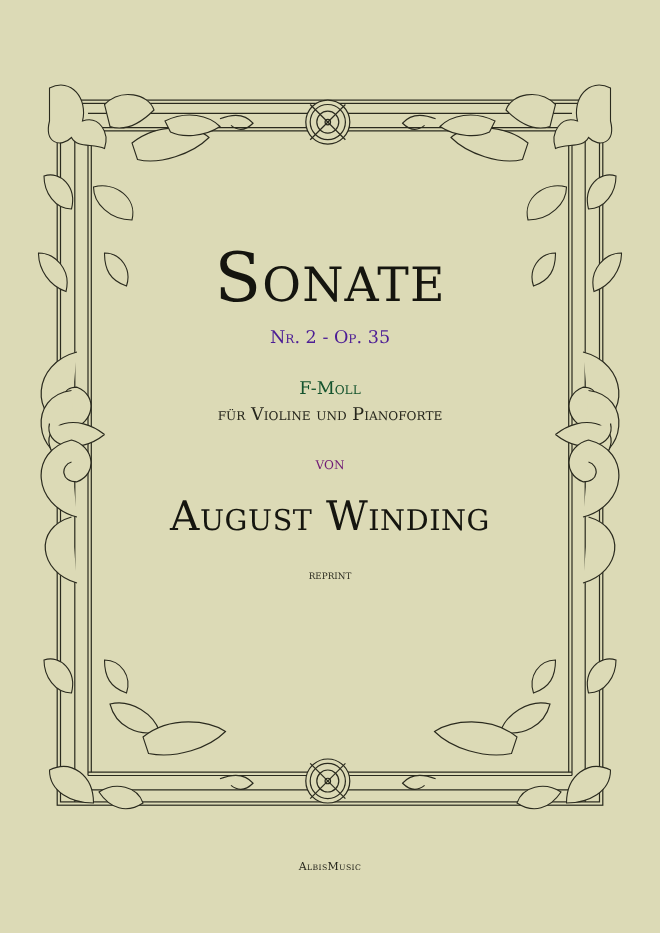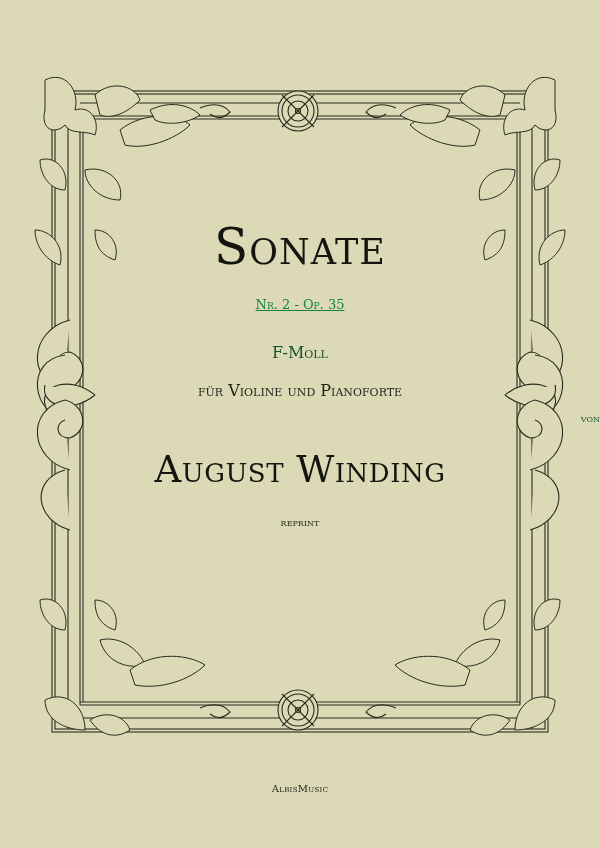--- a/index.html
+++ b/index.html
@@ -12,7 +12,7 @@
   }
   #frame { position: absolute; left: 0; top: 0; width: 600px; height: 848px; }
   .txt { position: absolute; left: 0; width: 600px; text-align: center; font-variant: small-caps; }
-  #title { top: 222px; font-size: 50px; letter-spacing: 1px; color: #15150f; line-height: 1; }
+  #title { top: 222px; font-size: 62px; letter-spacing: 1px; color: #15150f; line-height: 1; }
   #subtitle { top: 297px; font-size: 13px; color: #15803d; text-decoration: underline; }
   #key { top: 343px; font-size: 16px; color: #14532d; }
   #instrument { top: 381px; font-size: 16px; color: #25251b; }

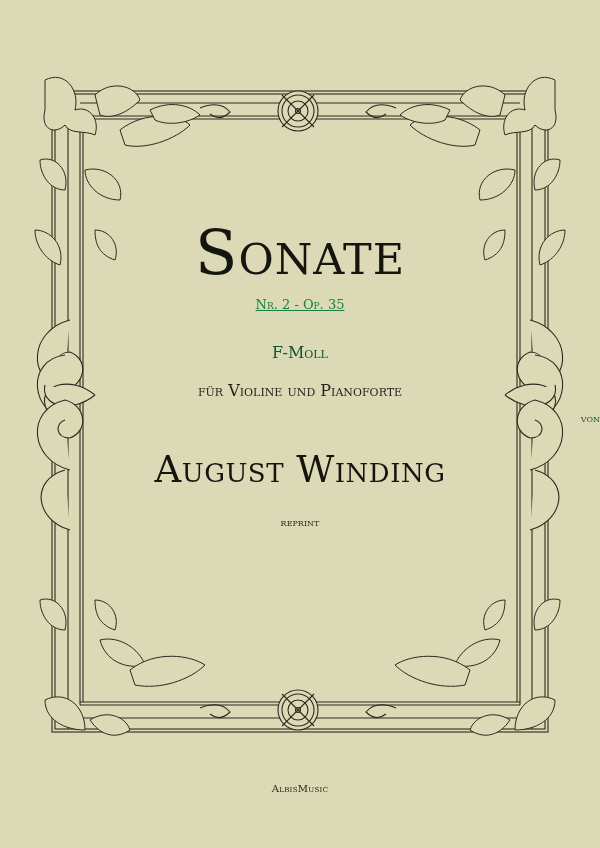--- a/index.html
+++ b/index.html
@@ -13,7 +13,7 @@
   #frame { position: absolute; left: 0; top: 0; width: 600px; height: 848px; }
   .txt { position: absolute; left: 0; width: 600px; text-align: center; font-variant: small-caps; }
   #title { top: 222px; font-size: 62px; letter-spacing: 1px; color: #15150f; line-height: 1; }
-  #subtitle { top: 297px; font-size: 13px; color: #15803d; text-decoration: underline; }
+  #subtitle { top: 297px; font-size: 16px; color: #4c1d95; }
   #key { top: 343px; font-size: 16px; color: #14532d; }
   #instrument { top: 381px; font-size: 16px; color: #25251b; }
   #von { top: 411px; font-size: 12px; color: #14532d; text-align: right; }

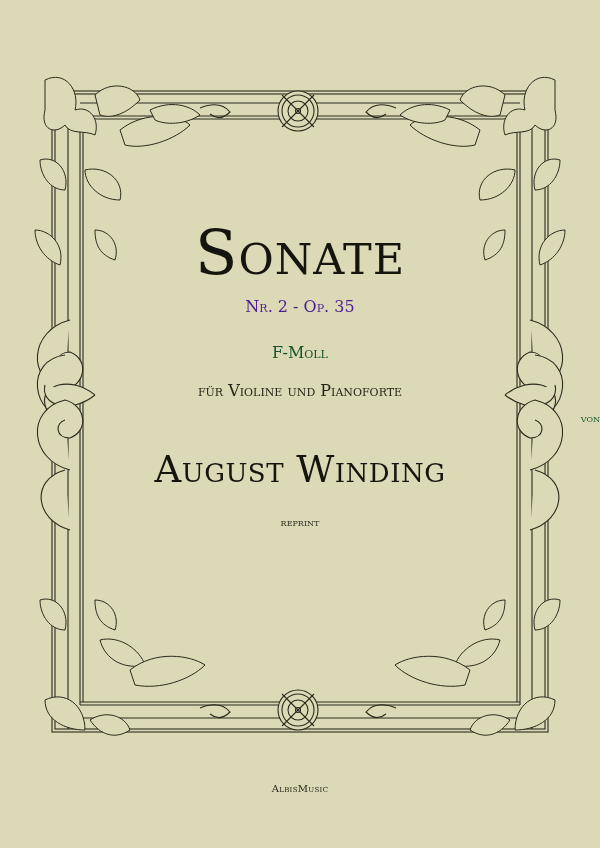--- a/index.html
+++ b/index.html
@@ -15,7 +15,7 @@
   #title { top: 222px; font-size: 62px; letter-spacing: 1px; color: #15150f; line-height: 1; }
   #subtitle { top: 297px; font-size: 16px; color: #4c1d95; }
   #key { top: 343px; font-size: 16px; color: #14532d; }
-  #instrument { top: 381px; font-size: 16px; color: #25251b; }
+  #instrument { top: 367px; font-size: 16px; color: #25251b; }
   #von { top: 411px; font-size: 12px; color: #14532d; text-align: right; }
   #composer { top: 448px; font-size: 37px; color: #15150f; letter-spacing: 0.5px; }
   #reprint { top: 515px; font-size: 12px; color: #2e2e22; }

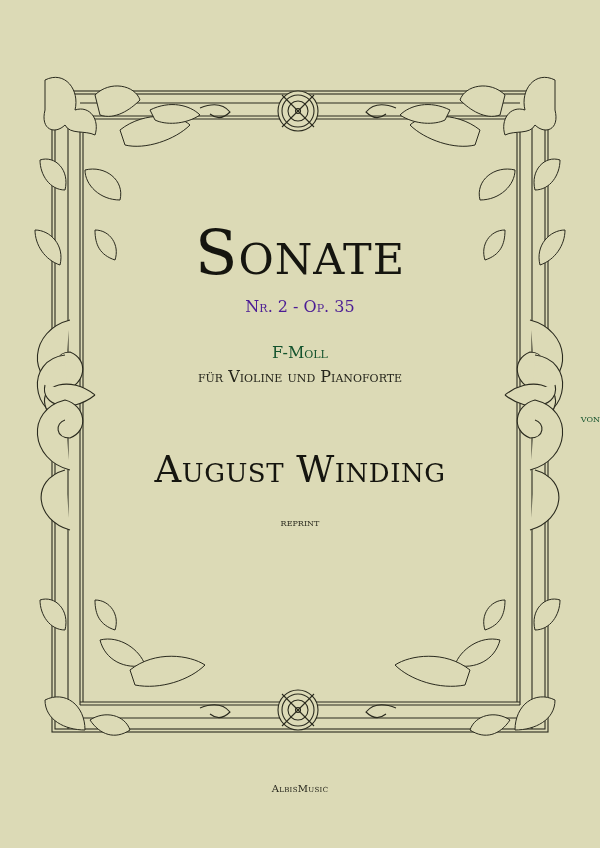--- a/index.html
+++ b/index.html
@@ -16,7 +16,7 @@
   #subtitle { top: 297px; font-size: 16px; color: #4c1d95; }
   #key { top: 343px; font-size: 16px; color: #14532d; }
   #instrument { top: 367px; font-size: 16px; color: #25251b; }
-  #von { top: 411px; font-size: 12px; color: #14532d; text-align: right; }
+  #von { top: 411px; font-size: 16px; color: #701a75; }
   #composer { top: 448px; font-size: 37px; color: #15150f; letter-spacing: 0.5px; }
   #reprint { top: 515px; font-size: 12px; color: #2e2e22; }
   #publisher { top: 783px; font-size: 10px; color: #25251b; letter-spacing: 0.3px; }

